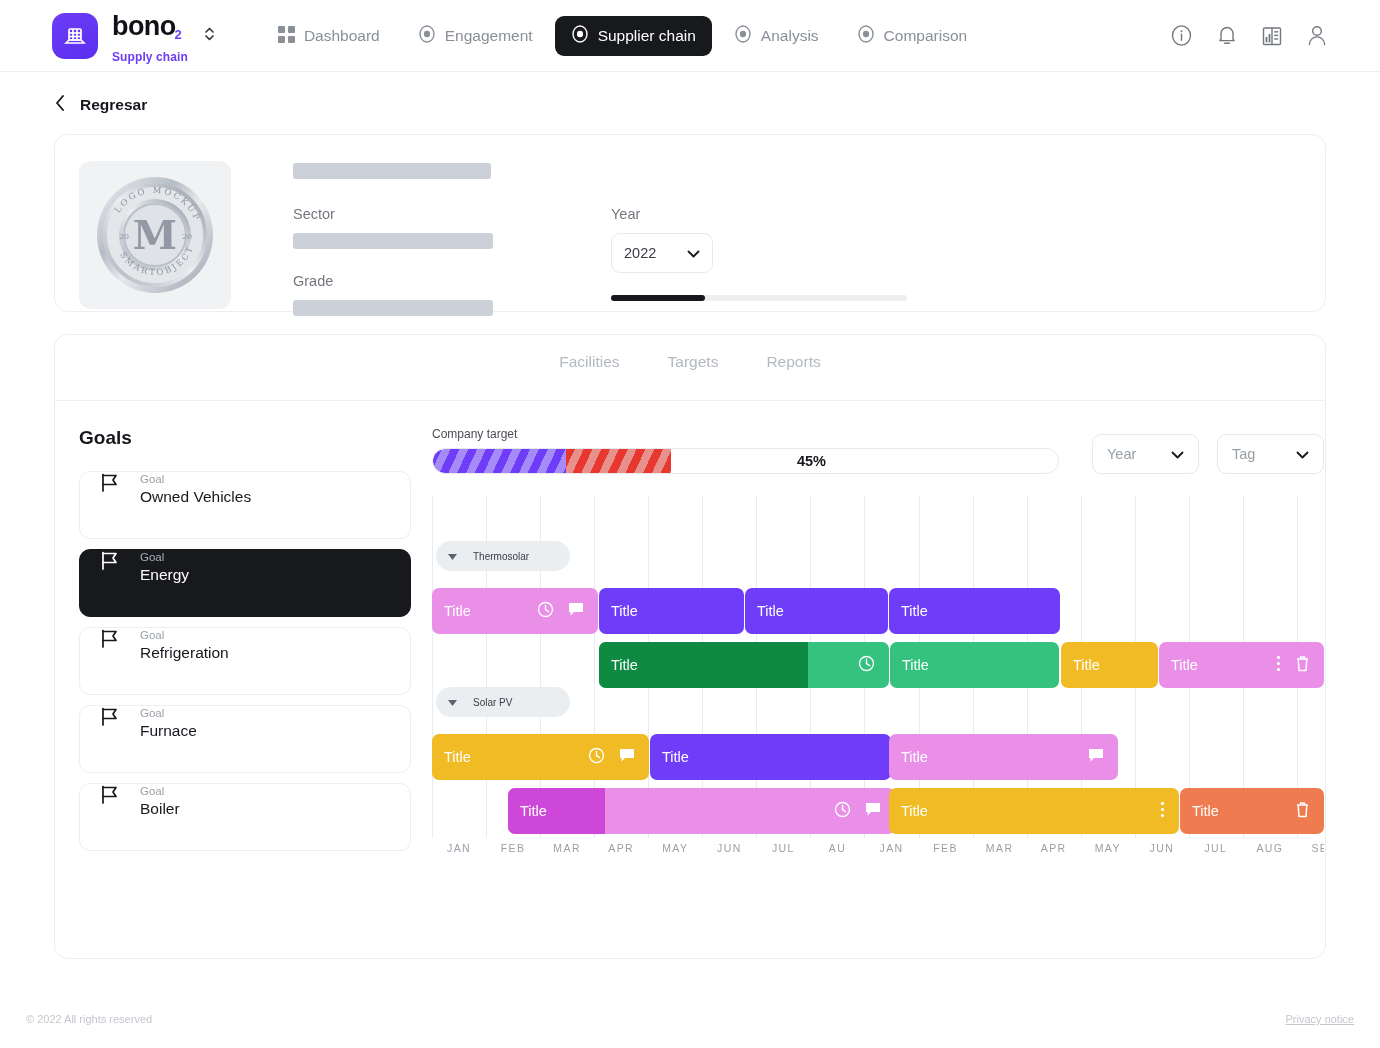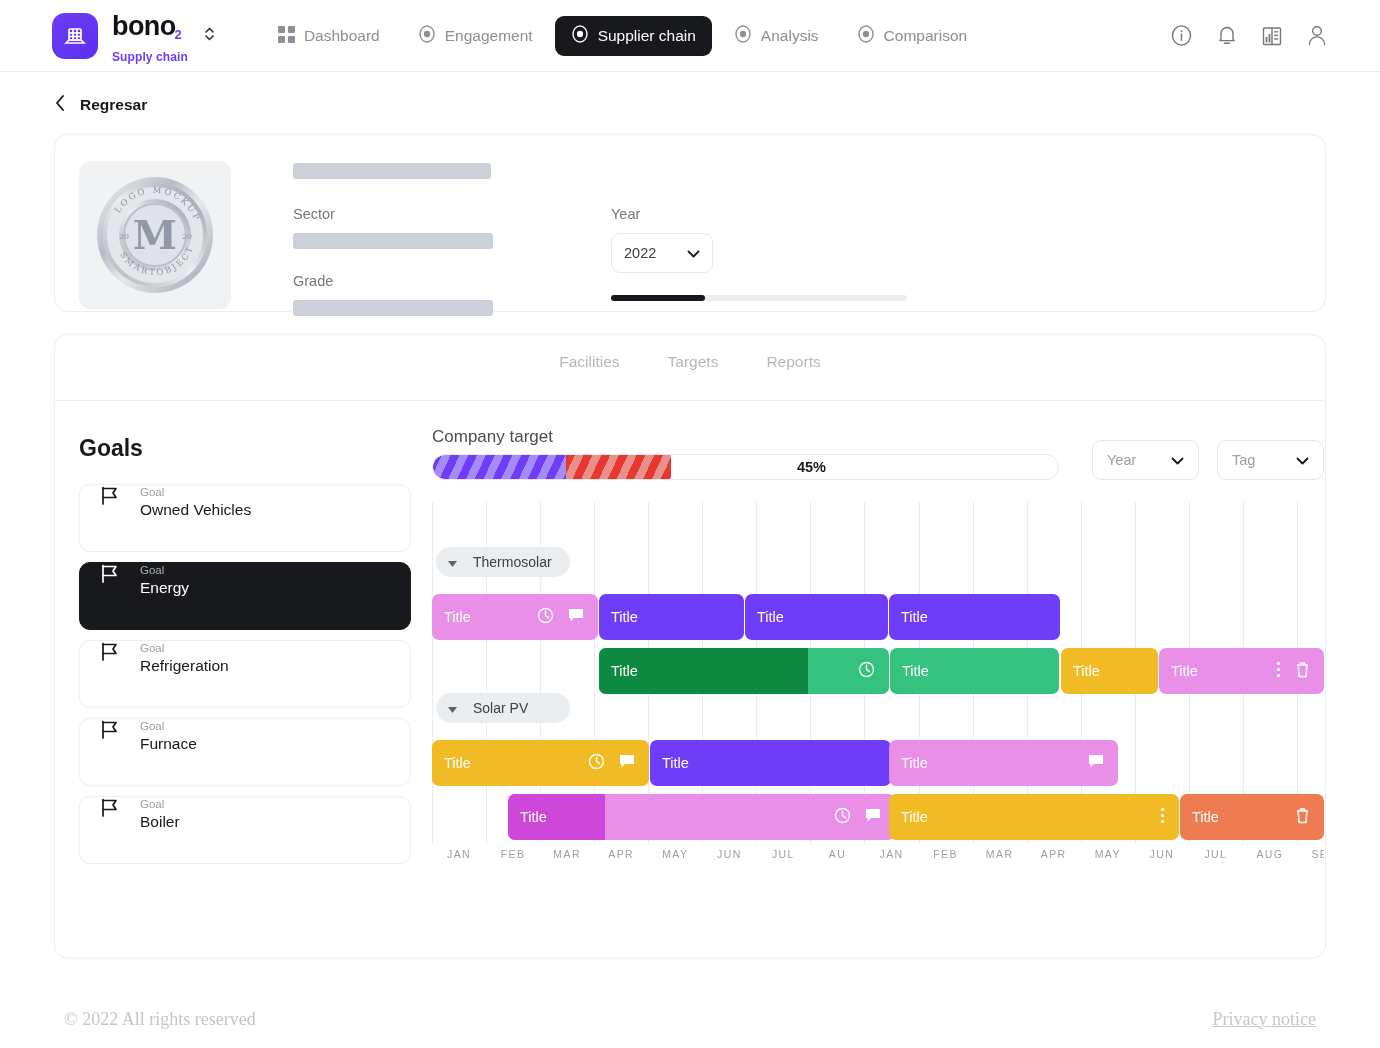--- a/index.html
+++ b/index.html
@@ -123,7 +123,7 @@
 
   
   .goals { width: 332px; flex: none; padding-left: 0; }
-  .goals-title { font-size: 23px; font-weight: bold; margin: 8px 0 22px 0; }
+  .goals-title { font-size: 19px; font-weight: bold; margin: 0 0 22px 0; }
   .goal {
     height: 68px; border: 1px solid #eceef1; border-radius: 11px;
     display: flex; align-items: flex-start; padding: 0 20px; margin-bottom: 10px;

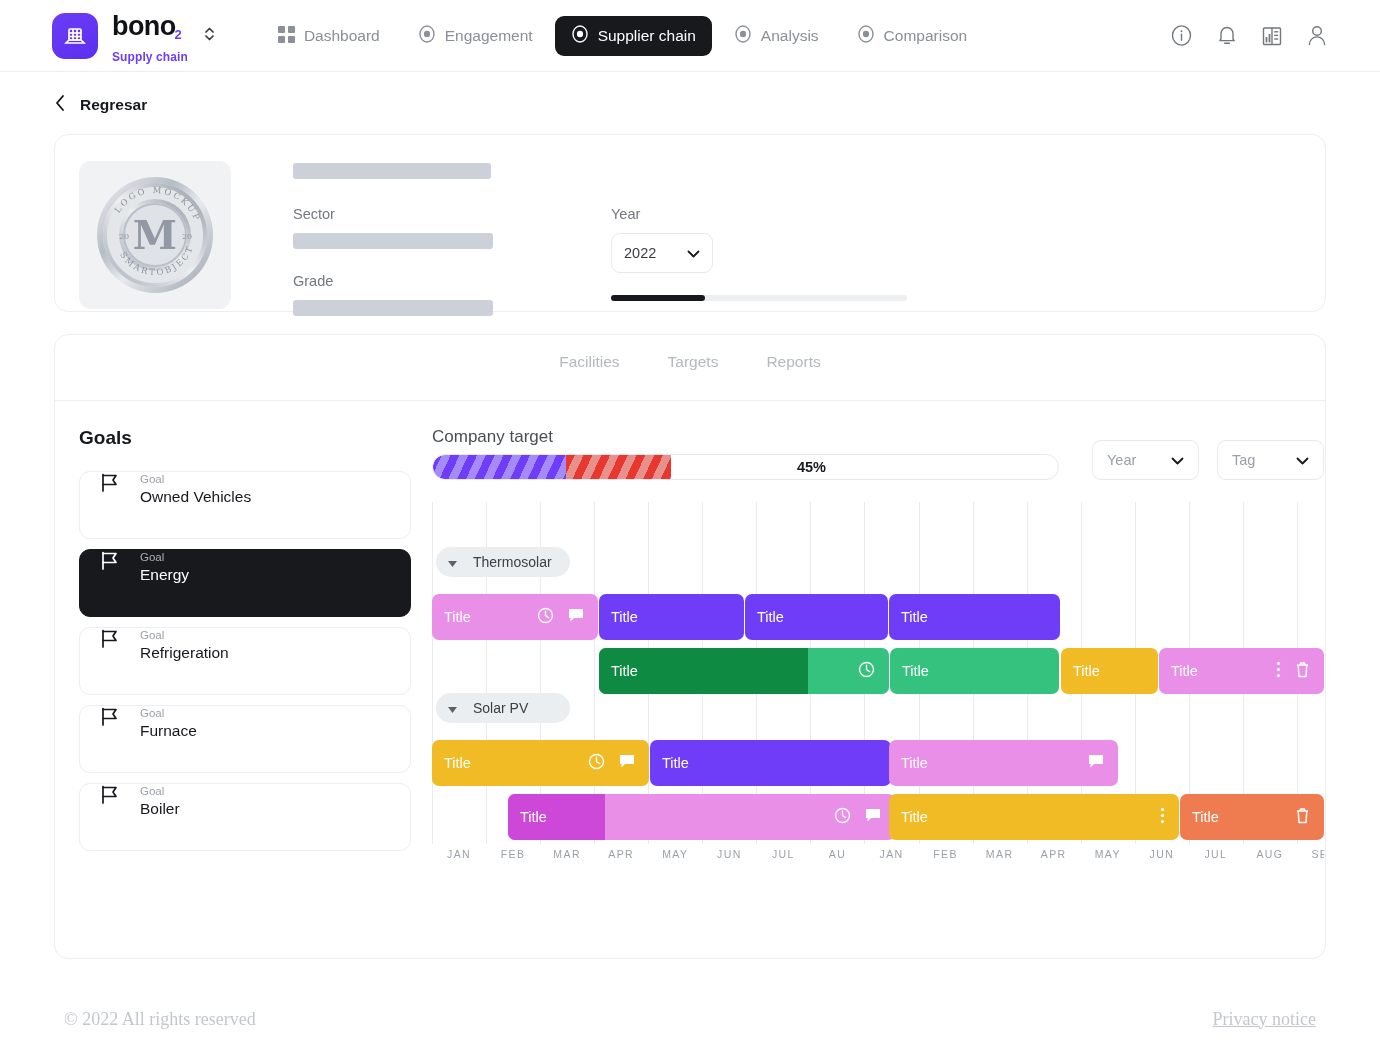--- a/index.html
+++ b/index.html
@@ -141,7 +141,7 @@
   .gantt { flex: 1; padding-left: 21px; position: relative; }
   .gantt-top { display: flex; align-items: flex-end; }
   .target-wrap { width: 627px; }
-  .target-label { font-size: 17px; color: #4a4e55; margin-bottom: 7px; }
+  .target-label { font-size: 12px; color: #4a4e55; margin-bottom: 7px; }
   .target-bar {
     height: 26px; border-radius: 14px; border: 1px solid #e7e9ed;
     background: #fff; position: relative; overflow: hidden;

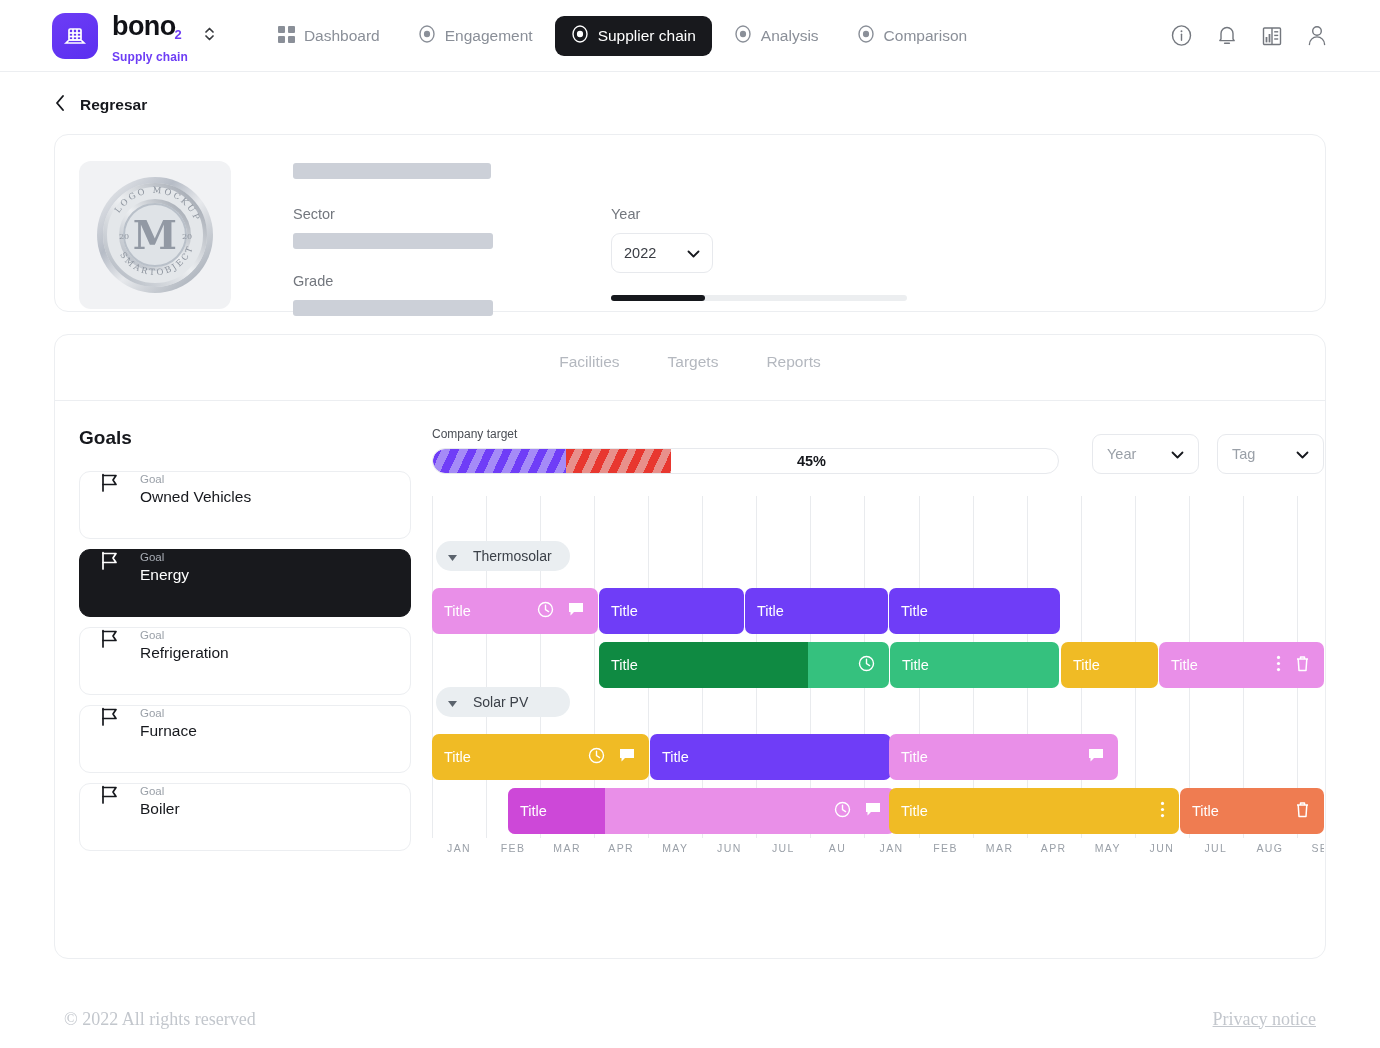--- a/index.html
+++ b/index.html
@@ -183,7 +183,7 @@
   .grouppill {
     position: absolute; height: 30px; border-radius: 15px; background: #eaeef1;
     display: flex; align-items: center; padding: 0 20px 0 12px;
-    font-size: 14px; color: #3b4048; cursor: pointer; z-index: 3;
+    font-size: 10px; color: #3b4048; cursor: pointer; z-index: 3;
   }
   .grouppill .caret { margin-right: 16px; }
 

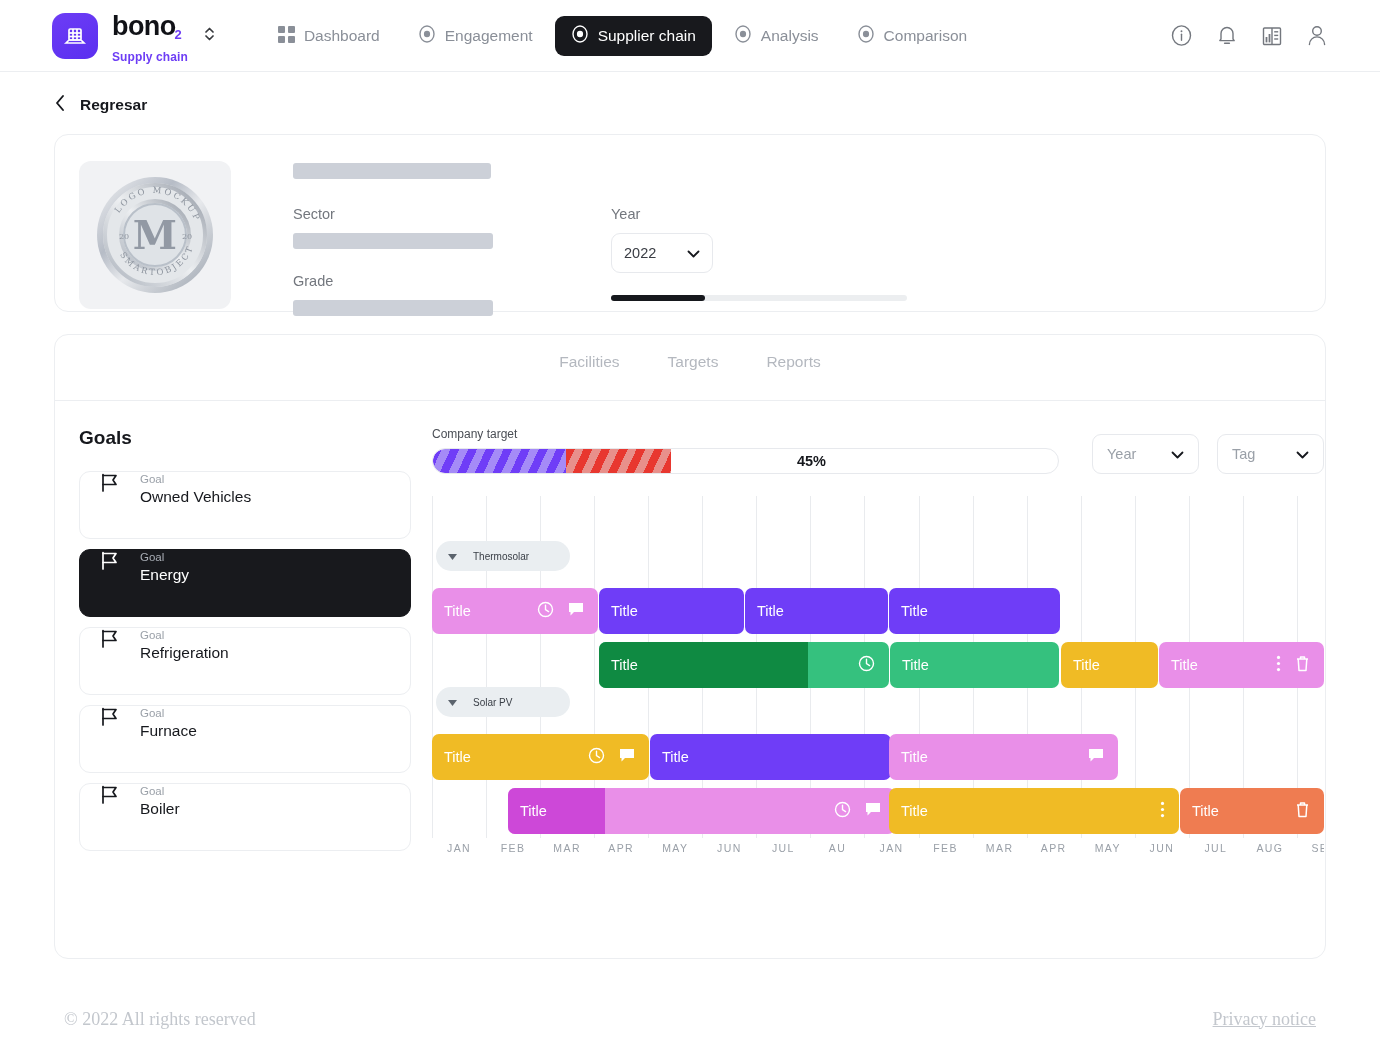--- a/index.html
+++ b/index.html
@@ -214,8 +214,8 @@
   
   .footer {
     position: absolute; left: 0; right: 0; bottom: 0; height: 58px;
-    display: flex; align-items: center; padding: 0 64px;
-    font-size: 18px; color: #c3c7cd; font-family: Liberation Serif, serif;
+    display: flex; align-items: center; padding: 0 26px;
+    font-size: 11px; color: #c3c7cd;
   }
   .footer a { margin-left: auto; color: #c3c7cd; text-decoration: underline; }
 </style>

